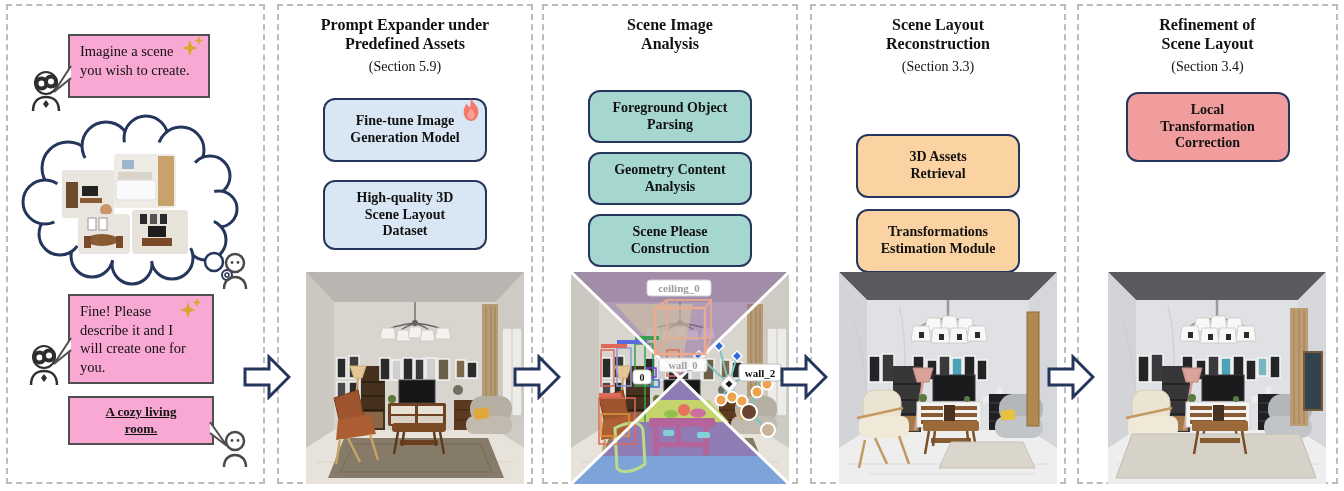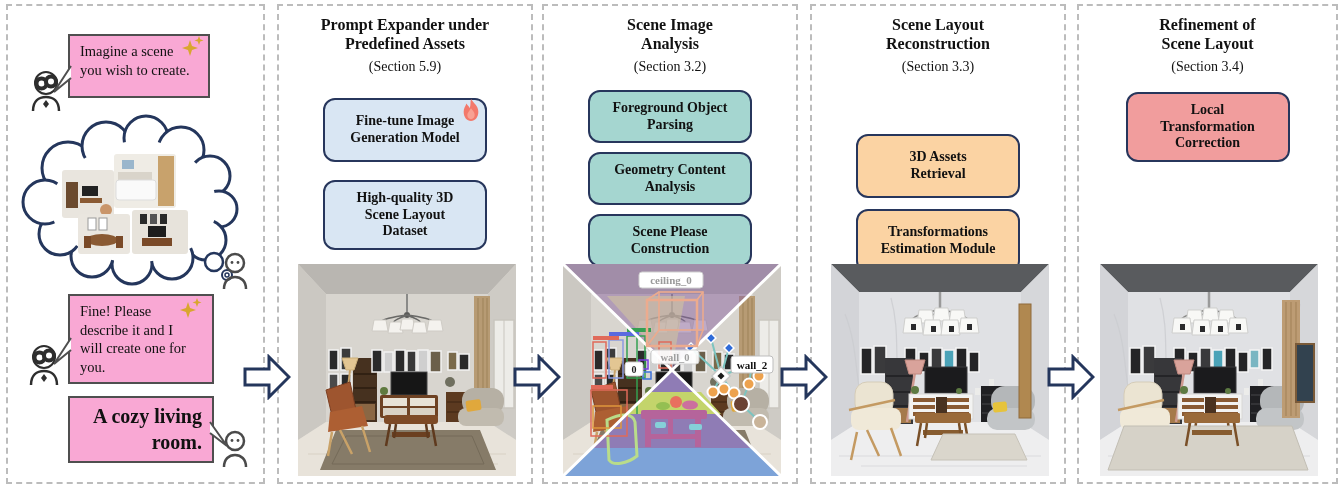--- a/index.html
+++ b/index.html
@@ -321,7 +321,6 @@
   <section class="panel" id="panel-s2">
     <h2 class="stage-title">Scene Image
 Analysis</h2>
-    <div class="stage-section">(Section 3.2)</div>
     <div class="boxes">
       <div class="sbox fill-teal">
         <span>Foreground Object

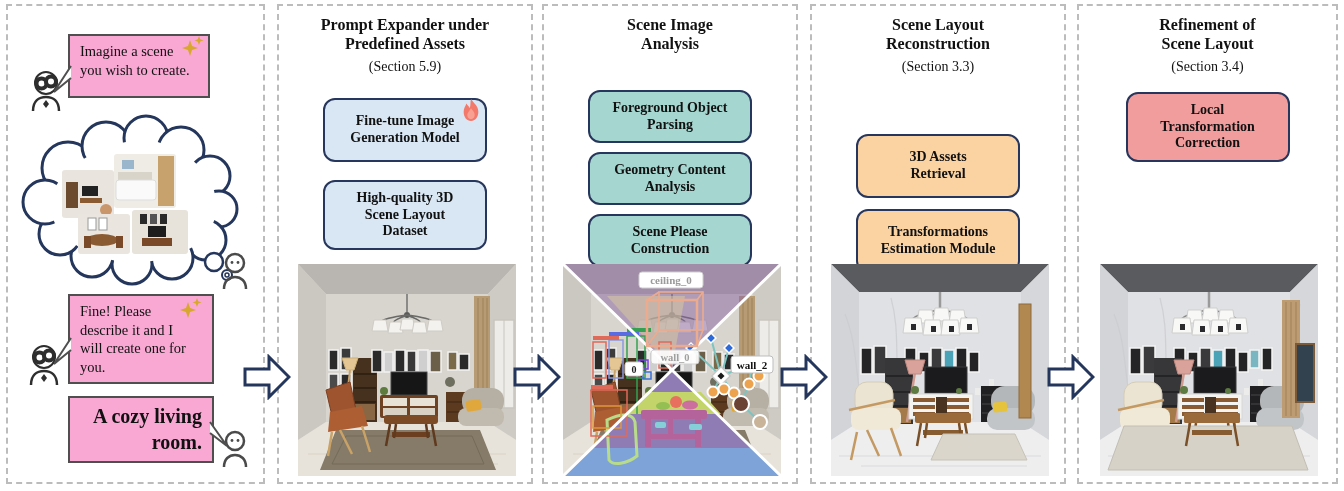--- a/index.html
+++ b/index.html
@@ -32,7 +32,7 @@
   .fill-pink{background:#f19d9d;}
   .flame{position:absolute;right:3px;top:-3px;}
 
-  .scene-figure{position:absolute;left:19px;top:258px;width:218px;height:212px;margin:0;}
+  .scene-figure{position:absolute;left:19px;top:258px;width:218px;height:212px;margin:8px;}
   #panel-s4 .scene-figure{left:21px;}
 
   .flow-arrow{position:absolute;top:354px;width:48px;height:46px;z-index:6;}

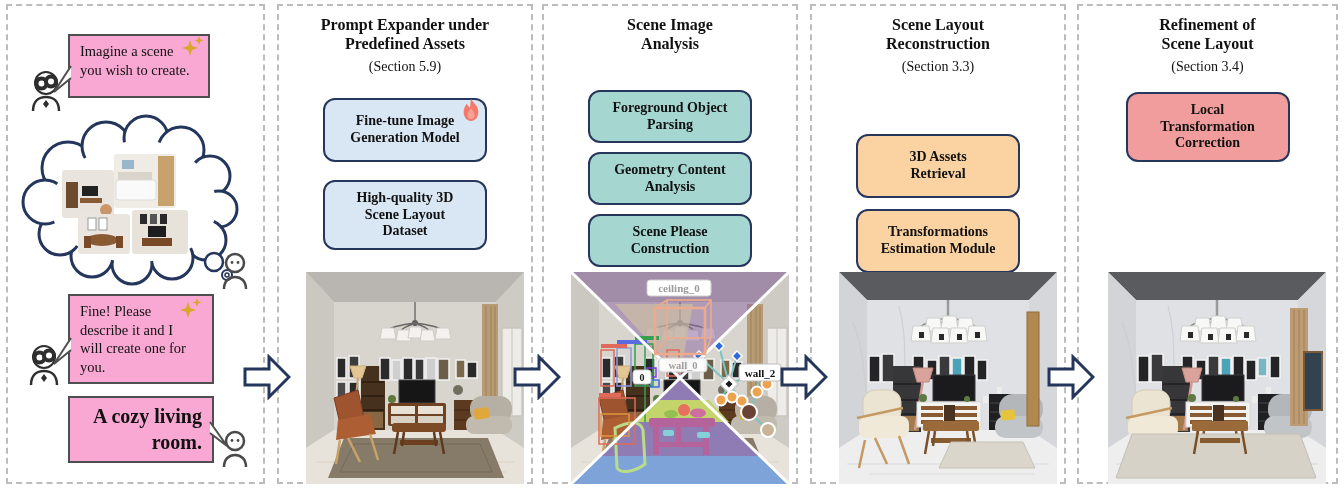--- a/index.html
+++ b/index.html
@@ -40,7 +40,7 @@
 
   .bubble{position:absolute;background:#f9a8d4;border:2px solid #4f4f4f;padding:6px 10px;
           font-size:14.5px;line-height:1.28;white-space:pre-line;box-sizing:border-box;z-index:2;}
-  .bubble.bold{font-weight:700;text-align:right;font-size:20px;}
+  .bubble.bold{font-weight:700;text-align:center;font-size:13px;text-decoration:underline;}
   .abs{position:absolute;}
   .tail{z-index:3;}
   .spark{z-index:4;}

